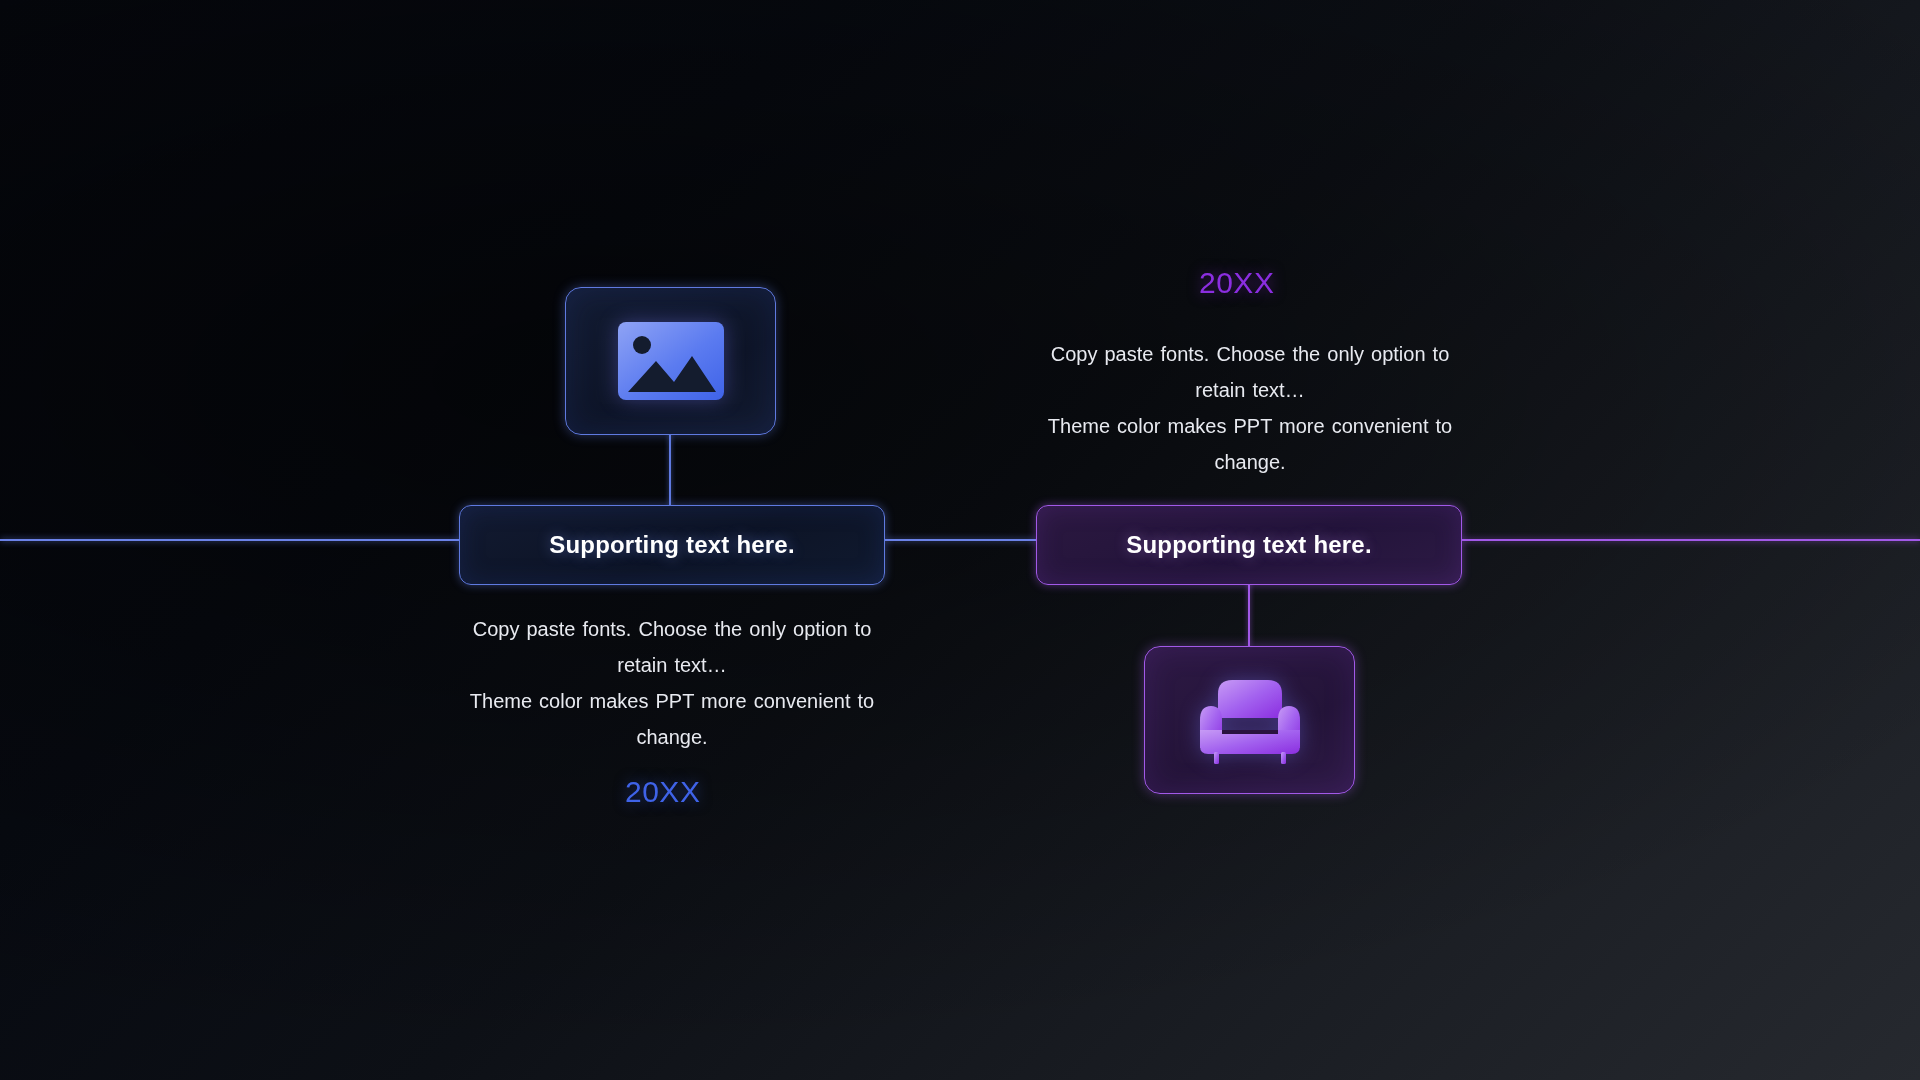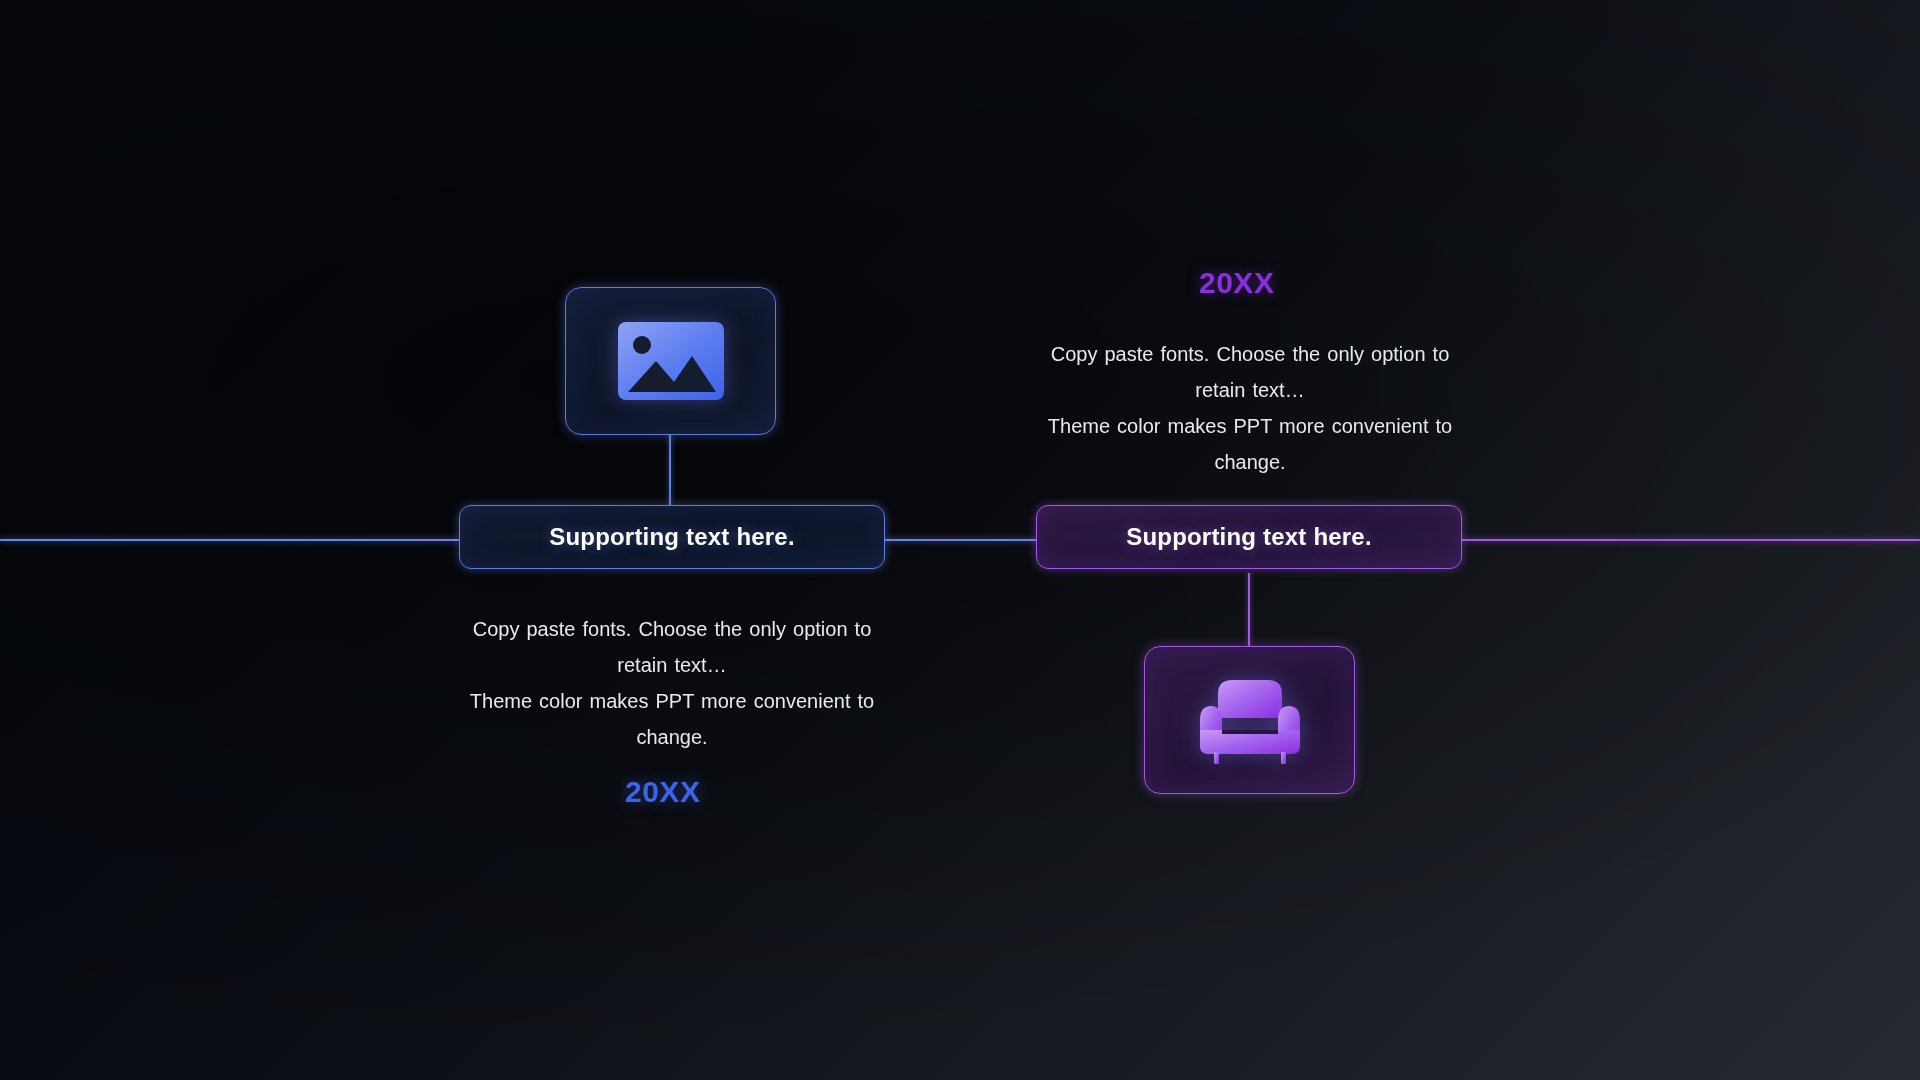--- a/index.html
+++ b/index.html
@@ -97,7 +97,7 @@
   
   .year {
     position:absolute;
-    font-size:30px; font-weight:bold;
+    font-size:30px; font-weight:normal;
     letter-spacing:.5px;
     white-space:nowrap;
   }

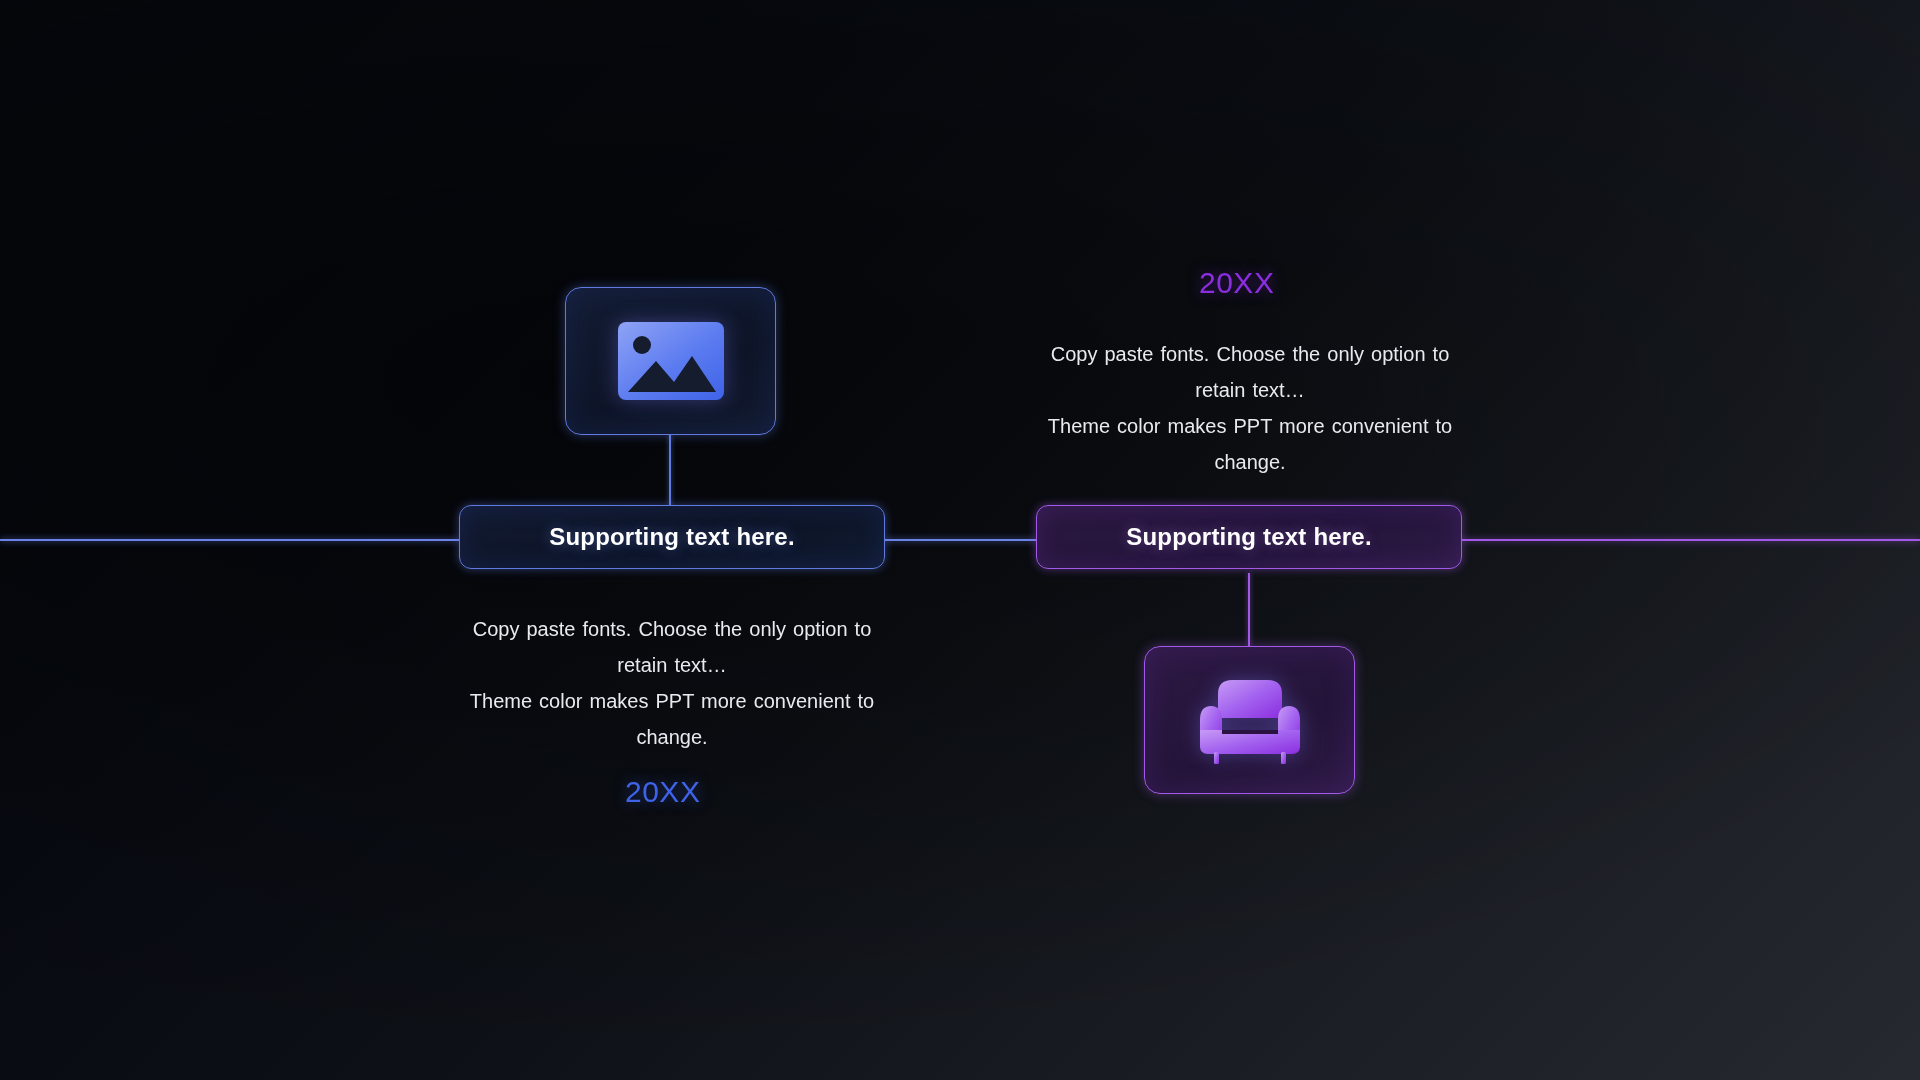--- a/index.html
+++ b/index.html
@@ -51,7 +51,7 @@
   
   .pill {
     position:absolute;
-    height:64px;
+    height:80px;
     border-radius:12px;
     display:flex; align-items:center; justify-content:center;
     font-size:24px; font-weight:bold; color:#ffffff;

